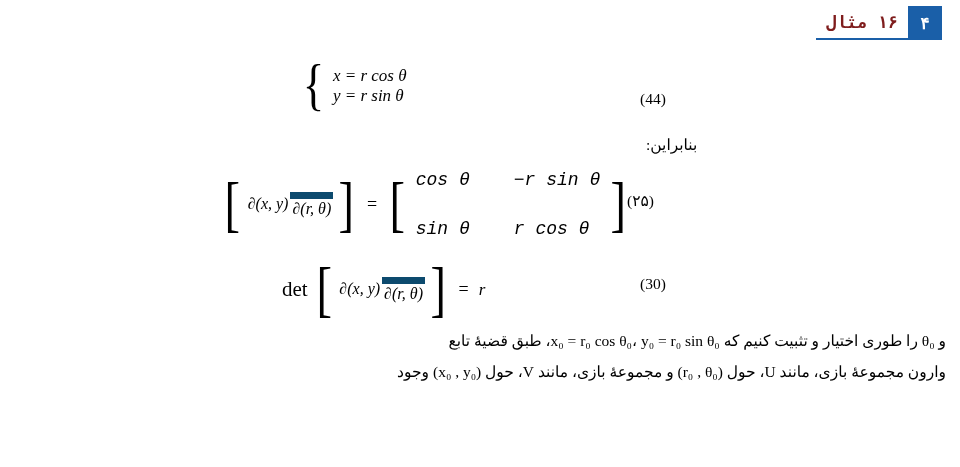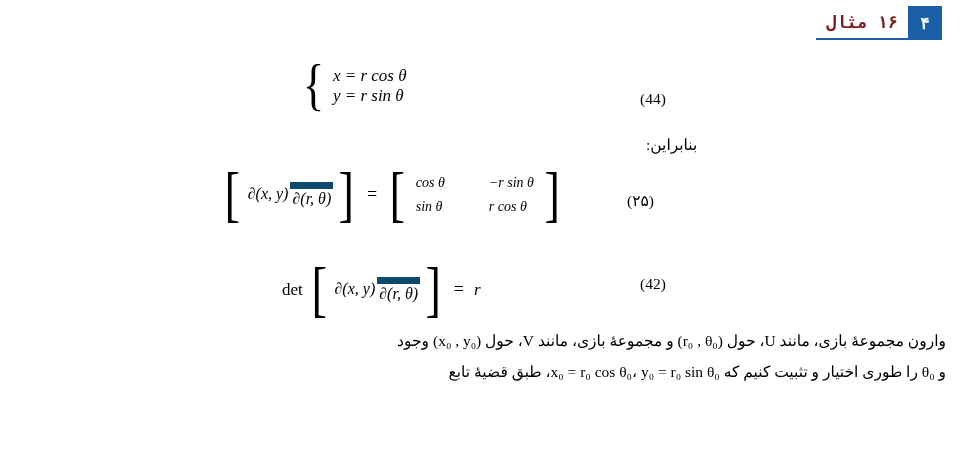--- a/index.html
+++ b/index.html
@@ -148,10 +148,10 @@
   .matrix {
     display: inline-grid;
     grid-template-columns: auto auto;
-    gap: 8px 44px;
-    font-size: 14px;
+    gap: 29px 44px;
+    font-size: 18px;
     font-style: italic;
-    font-family: Liberation Serif, serif;
+    font-family: Liberation Mono, monospace;
     padding: 0 8px;
   }
   .eq25num { top: 192px; left: 627px; }

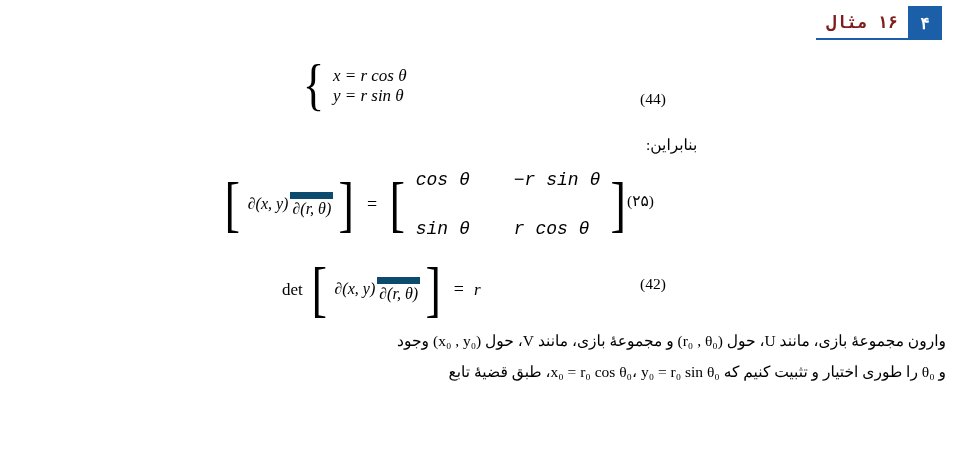--- a/index.html
+++ b/index.html
@@ -158,7 +158,7 @@
 
   
   .eq26 { top: 265px; left: 282px; display: flex; flex-direction: row; align-items: center; font-size: 17px; }
-  .det { font-style: normal; font-size: 17px; padding-right: 6px; }
+  .det { font-style: normal; font-size: 21px; padding-right: 6px; }
   .eq26num { top: 275px; left: 640px; }
 </style>
 </head>

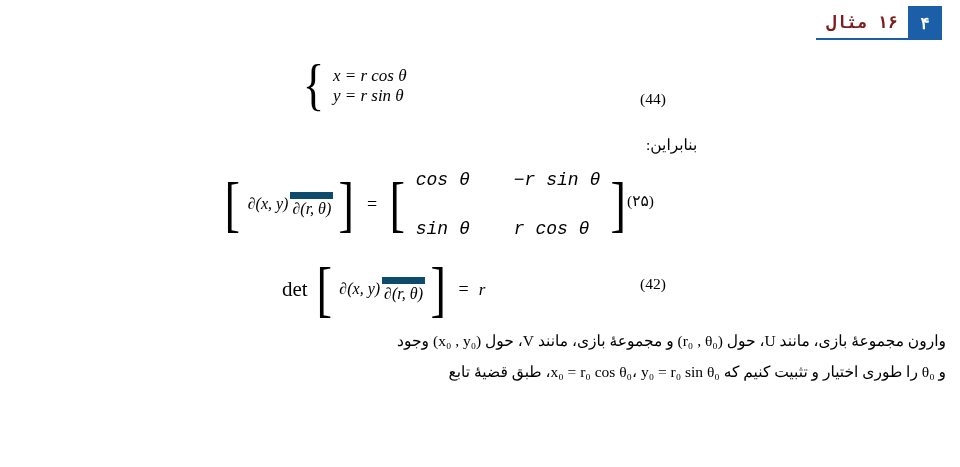--- a/index.html
+++ b/index.html
@@ -215,7 +215,7 @@
     <span class="eqsign">=</span>
     <span class="mi">r</span>
   </div>
-  <div class="eq-num eq26num">(42)</div>
+  <div class="eq-num eq26num">(30)</div>
 
   <div class="para para-final">
     <div>وارون مجموعهٔ بازی، مانند U، حول (r₀ , θ₀) و مجموعهٔ بازی، مانند V، حول (x₀ , y₀) وجود</div>

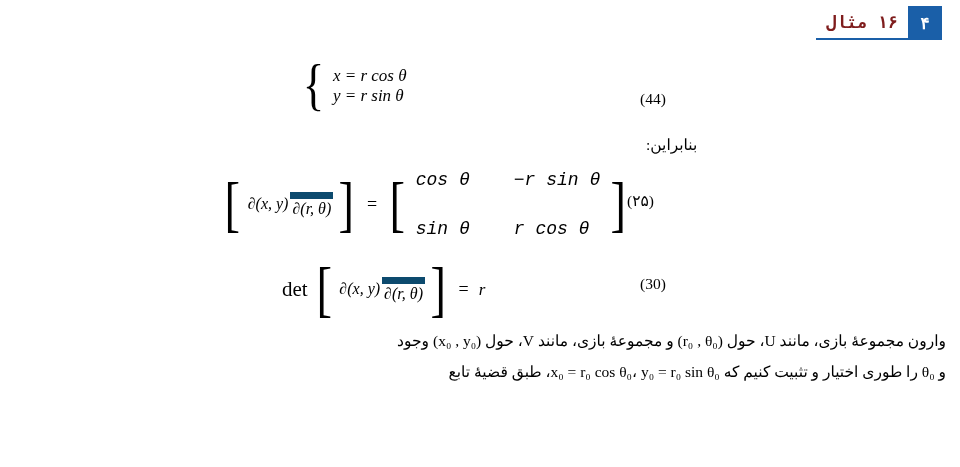--- a/index.html
+++ b/index.html
@@ -218,8 +218,8 @@
   <div class="eq-num eq26num">(30)</div>
 
   <div class="para para-final">
+    <div>و θ₀ را طوری اختیار و تثبیت کنیم که x₀ = r₀ cos θ₀، y₀ = r₀ sin θ₀، طبق قضیهٔ تابع</div>
     <div>وارون مجموعهٔ بازی، مانند U، حول (r₀ , θ₀) و مجموعهٔ بازی، مانند V، حول (x₀ , y₀) وجود</div>
-    <div>و θ₀ را طوری اختیار و تثبیت کنیم که x₀ = r₀ cos θ₀، y₀ = r₀ sin θ₀، طبق قضیهٔ تابع</div>
   </div>
 
 </div>

